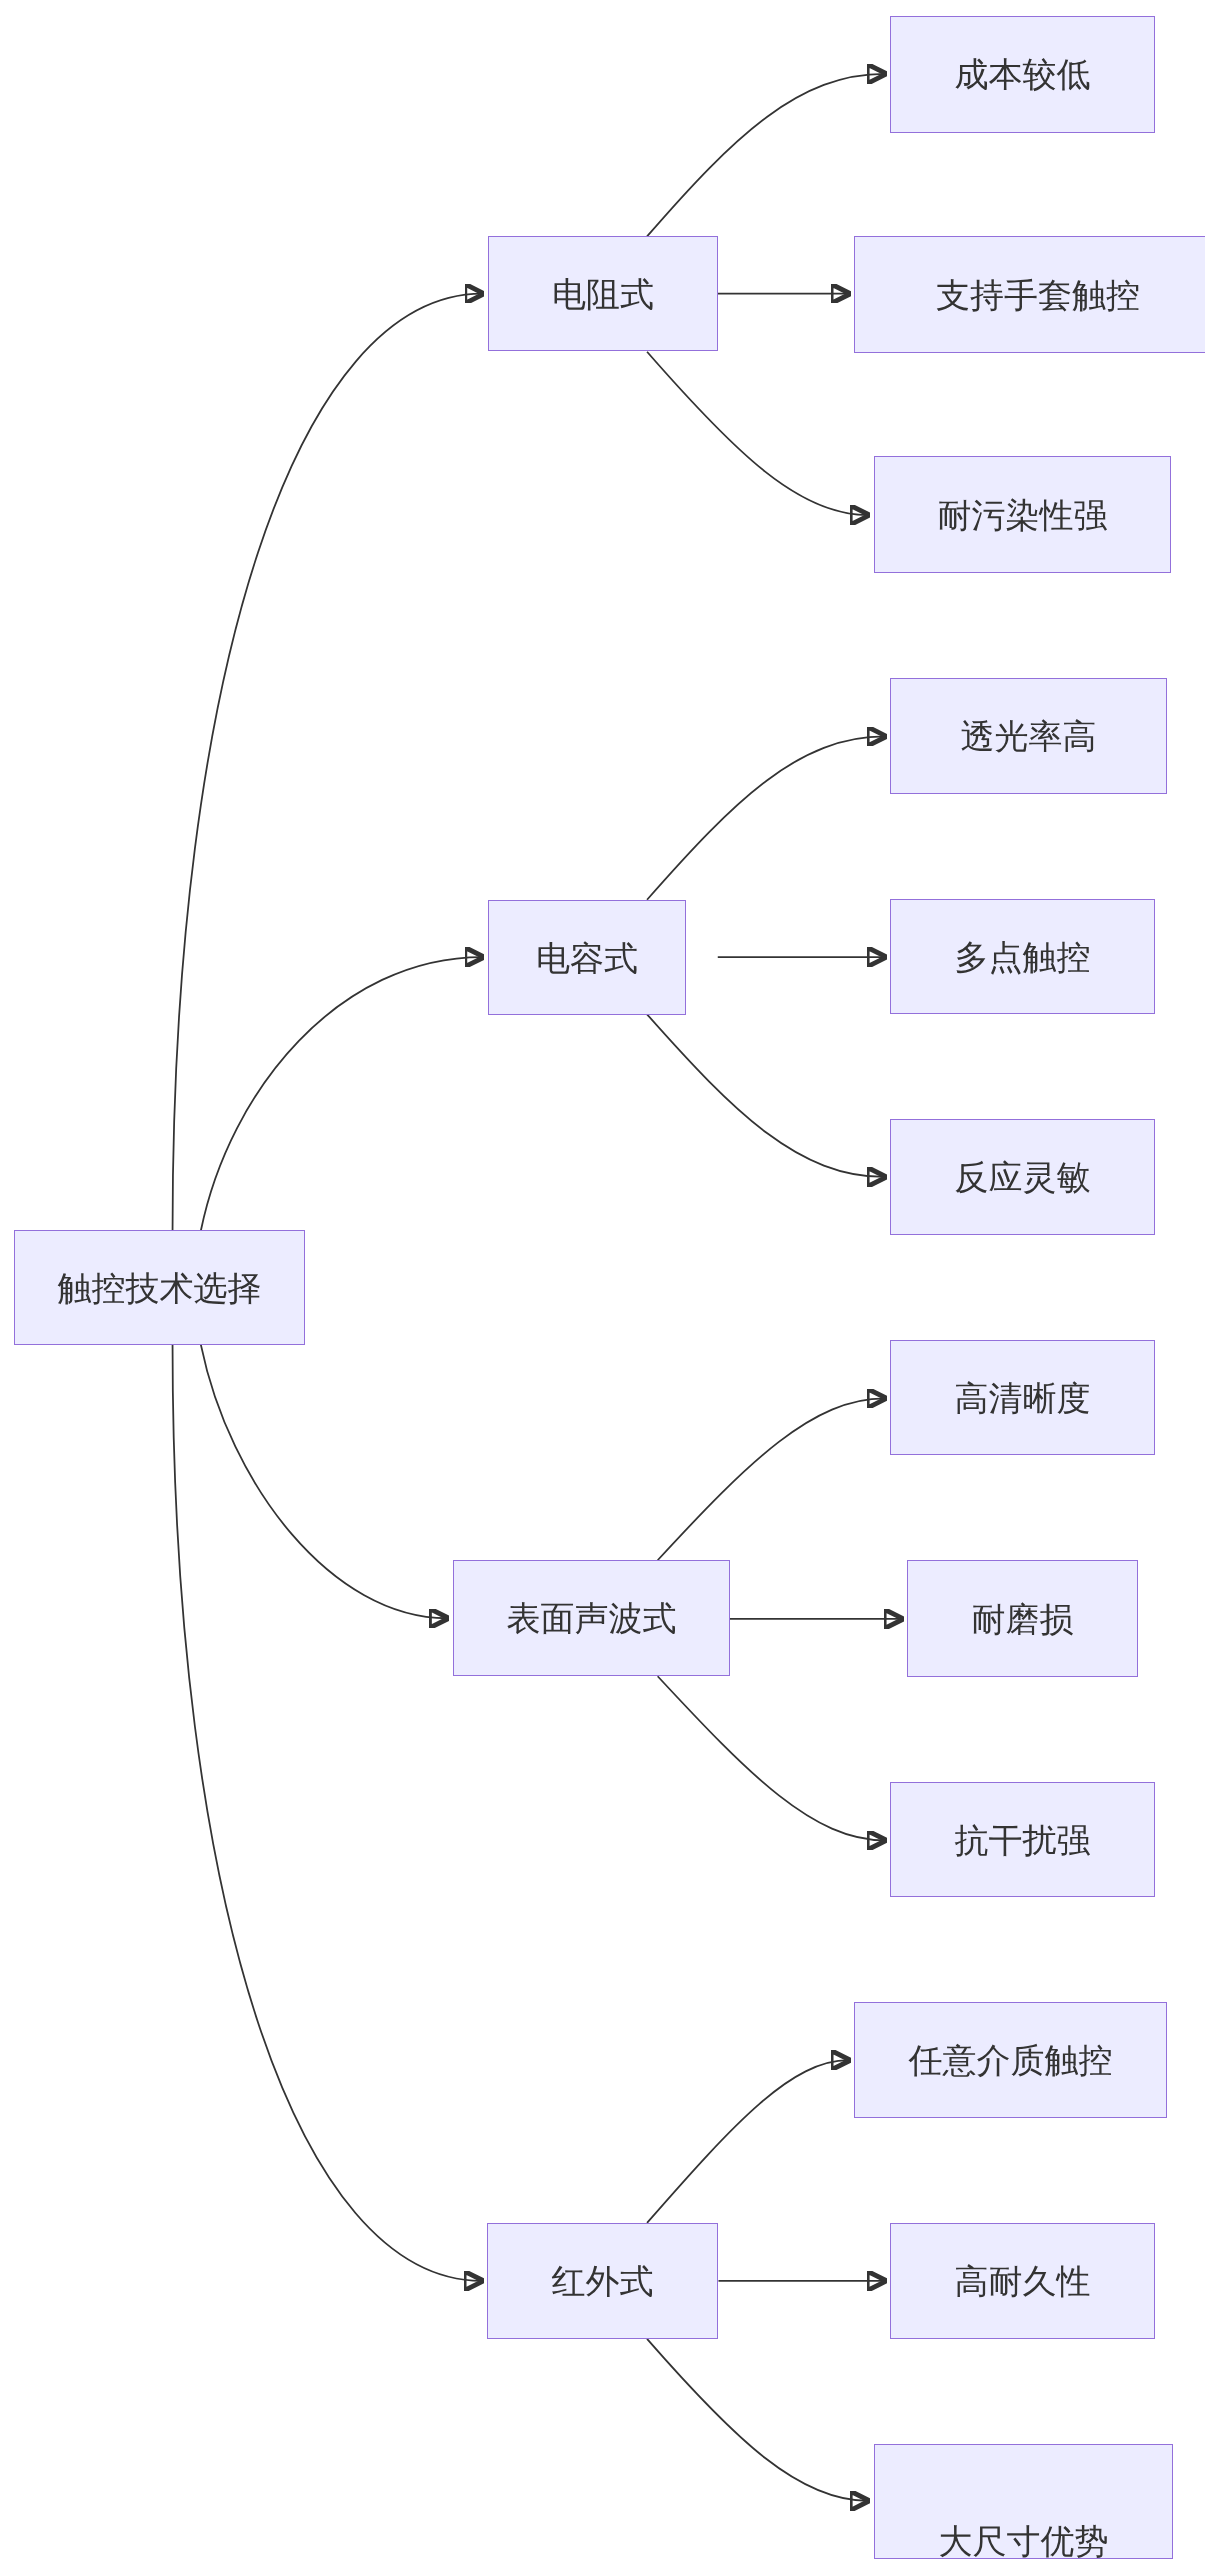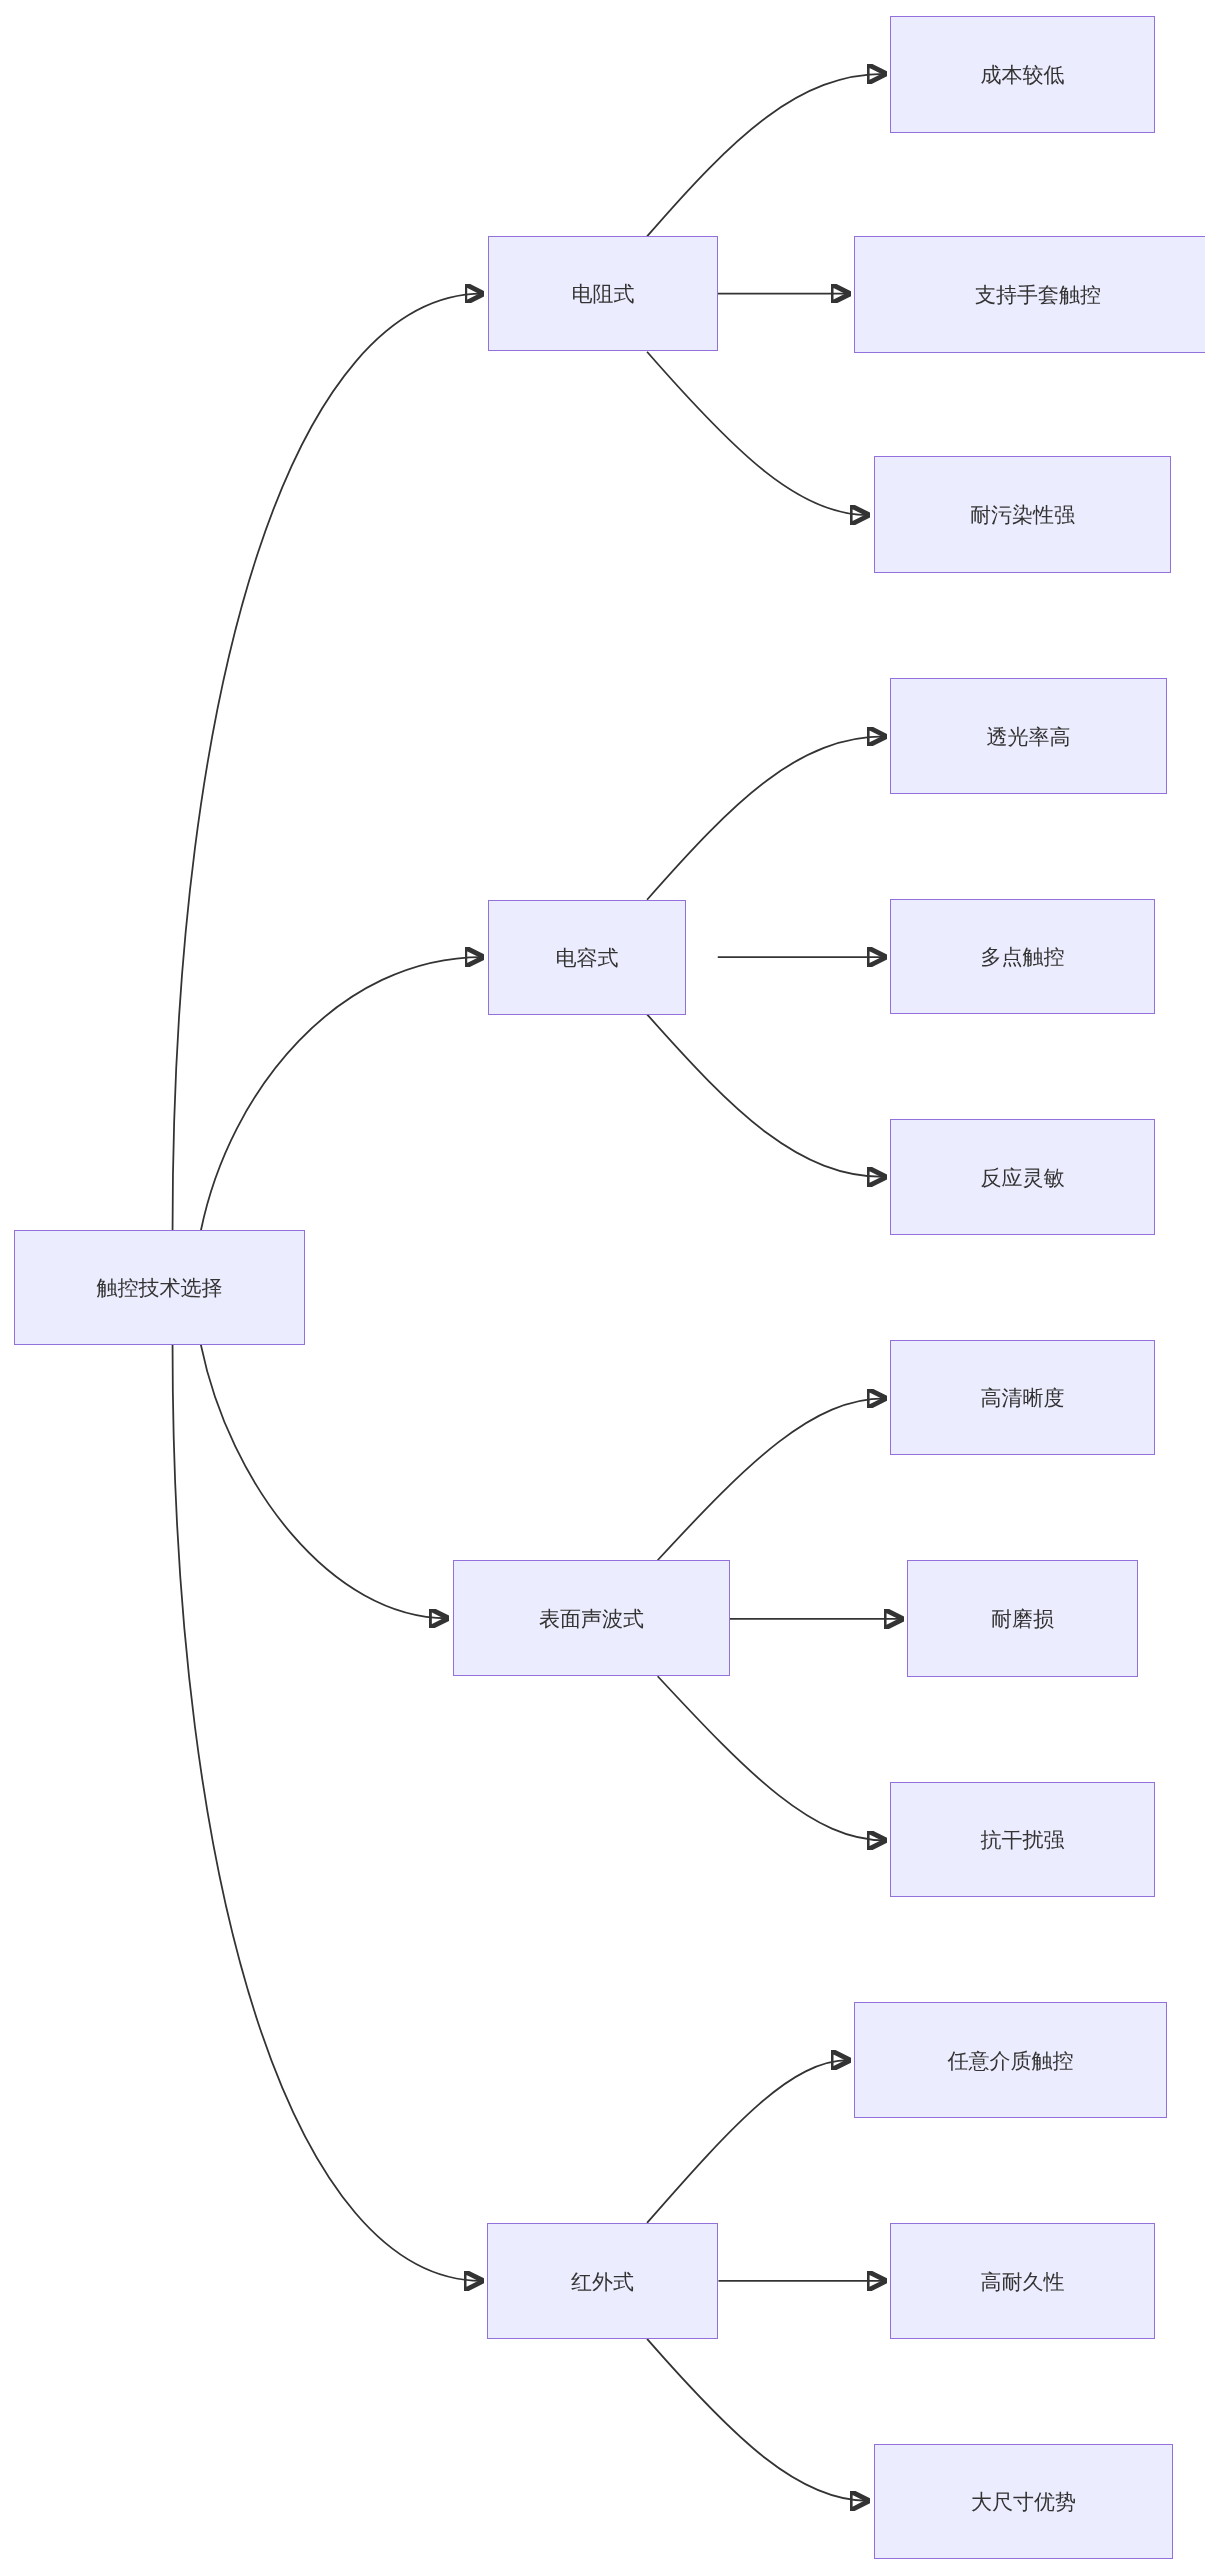--- a/index.html
+++ b/index.html
@@ -33,7 +33,7 @@
     background: #ECECFF;
     border: 1.8px solid #9370DB;
     color: #333333;
-    font-size: 21px;
+    font-size: 34px;
     line-height: 1;
     display: flex;
     align-items: center;

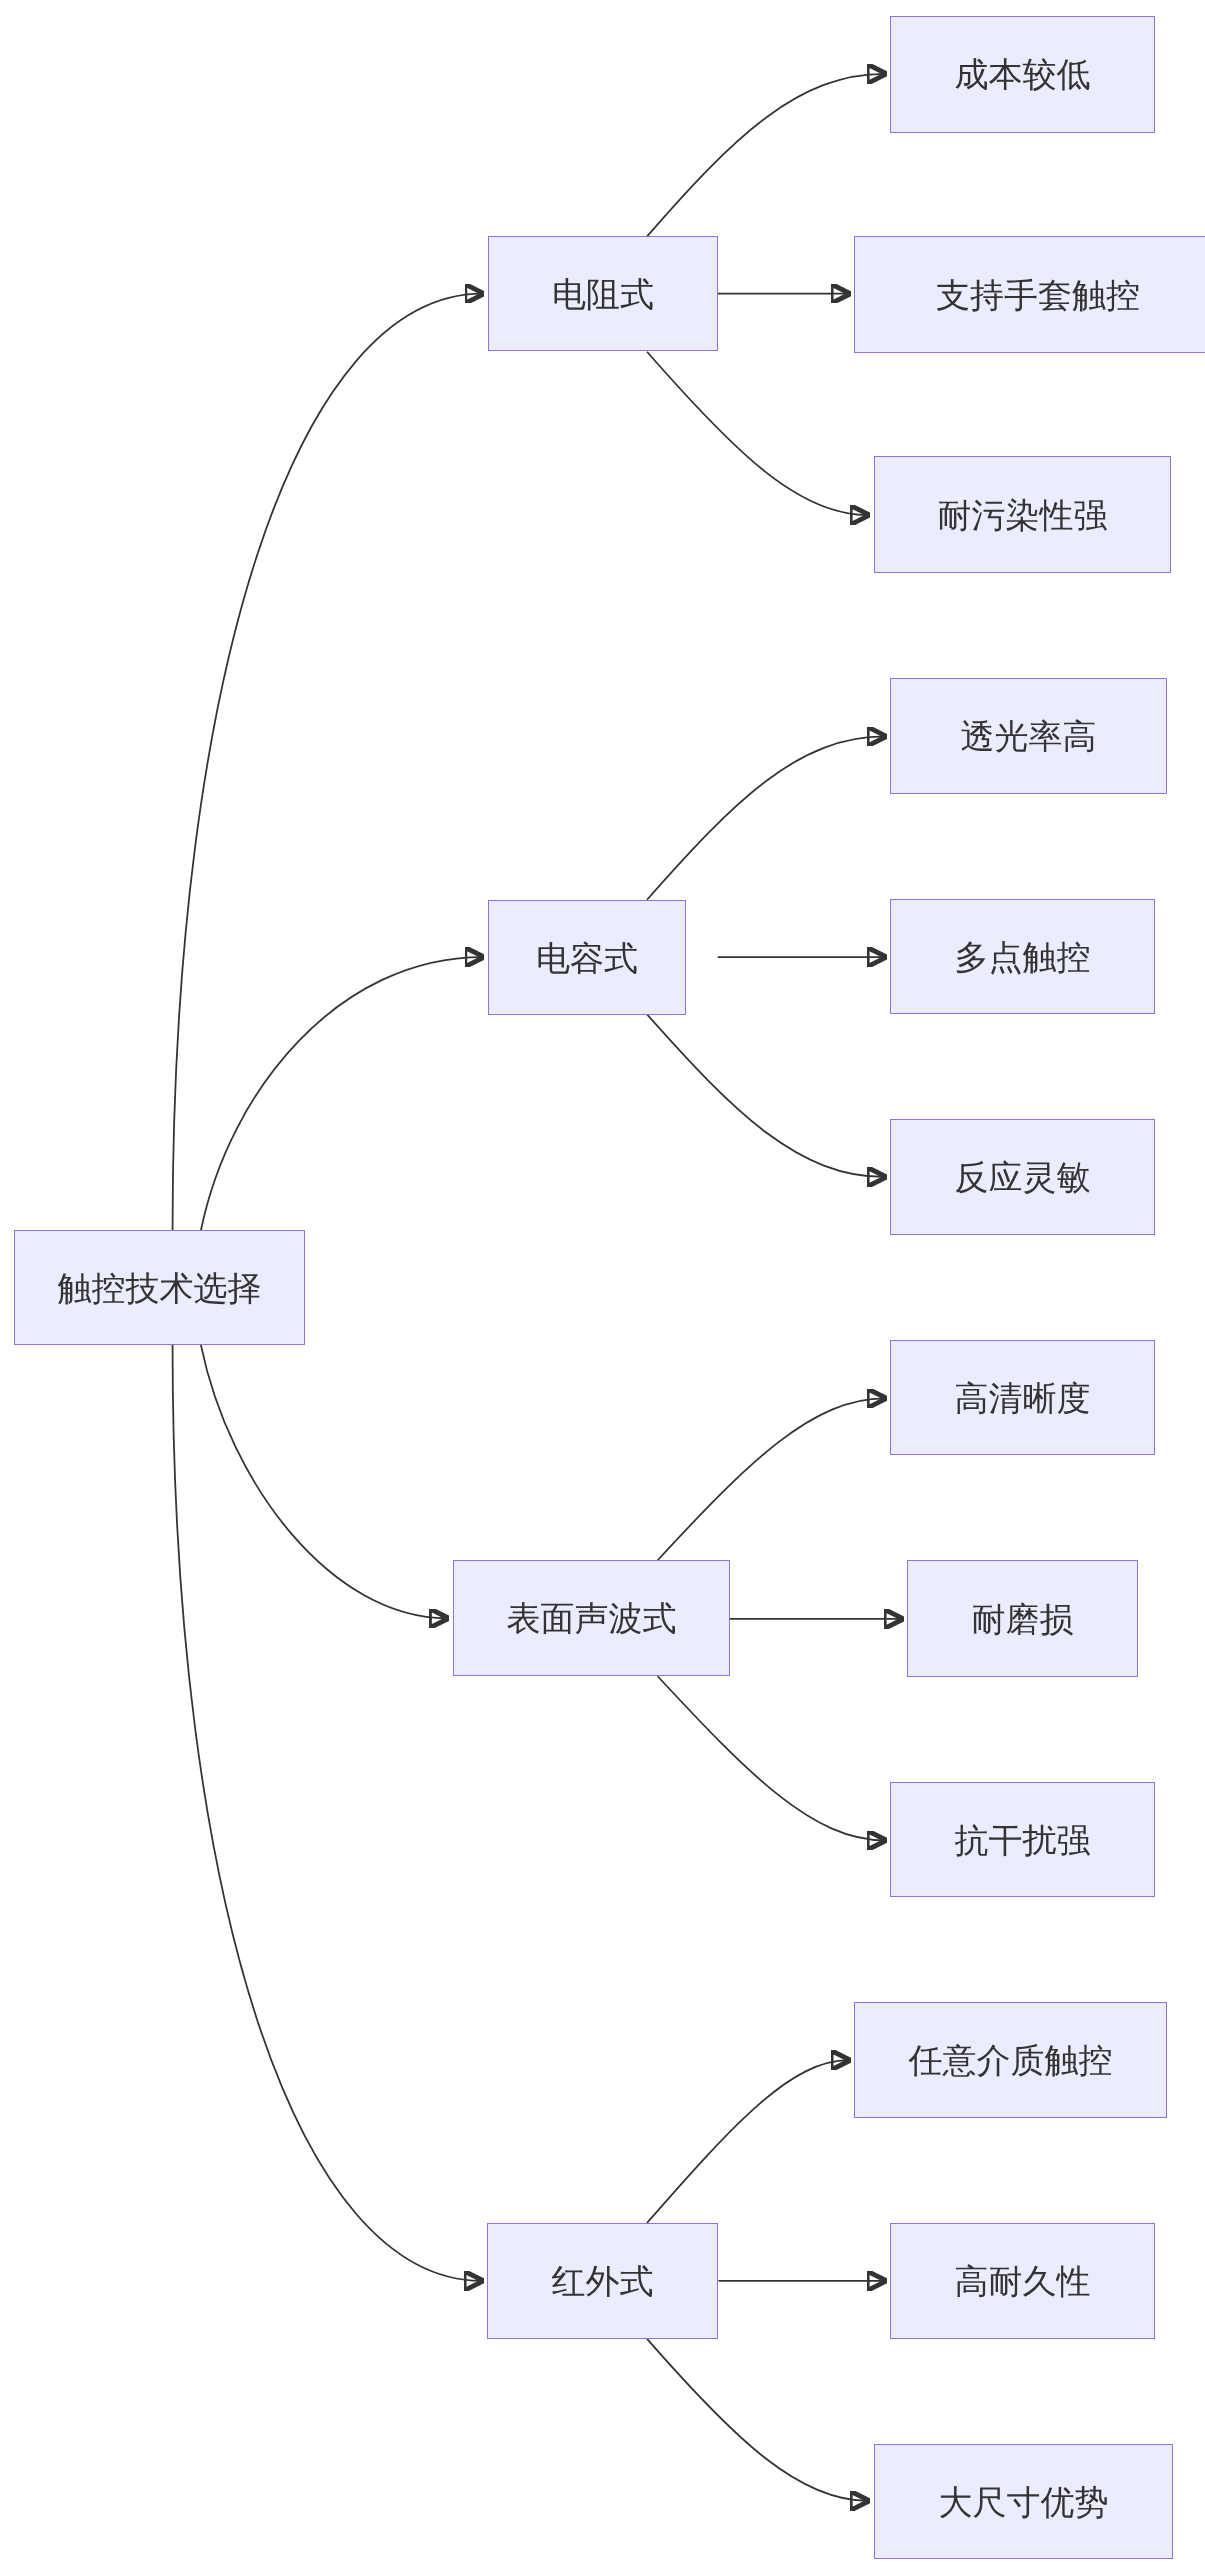--- a/index.html
+++ b/index.html
@@ -140,7 +140,7 @@
     <span>高耐久性</span>
   </div>
 
-  <div class="node" style="left:874px; top:2444px; width:299px; height:115px;">
+  <div class="node" style="left:874px; top:2444px; width:299px; height:115px;align-items:flex-end;">
     <span>大尺寸优势</span>
   </div>
 

